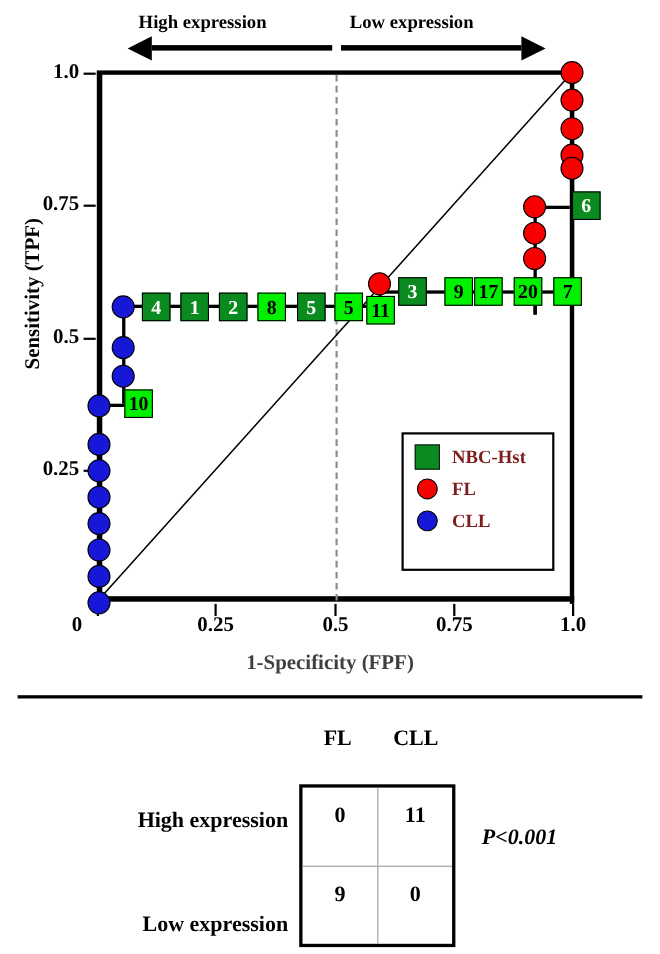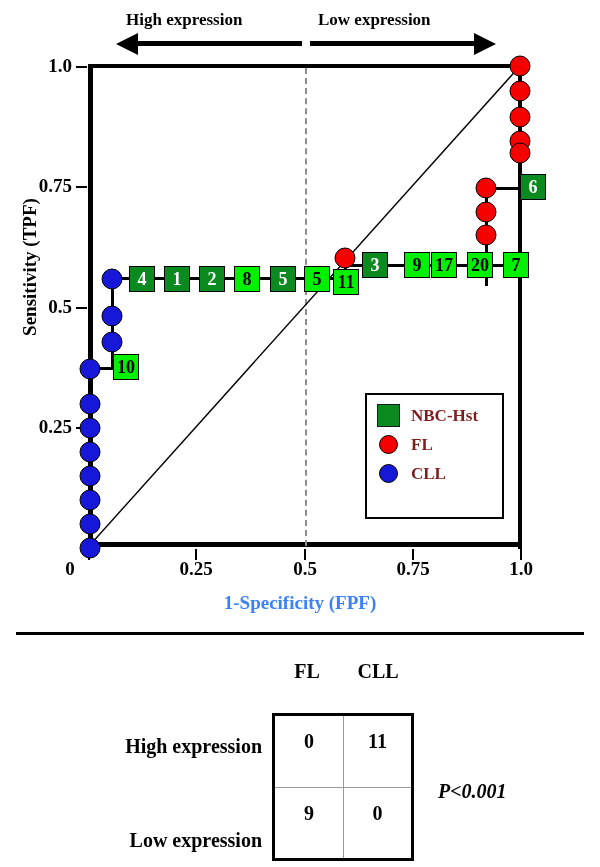--- a/index.html
+++ b/index.html
@@ -129,7 +129,7 @@
     text-align: center;
     font-size: 19px;
     font-weight: bold;
-    color: #3b82f6;
+    color: #404040;
   }
   #yaxis-title {
     position: absolute;

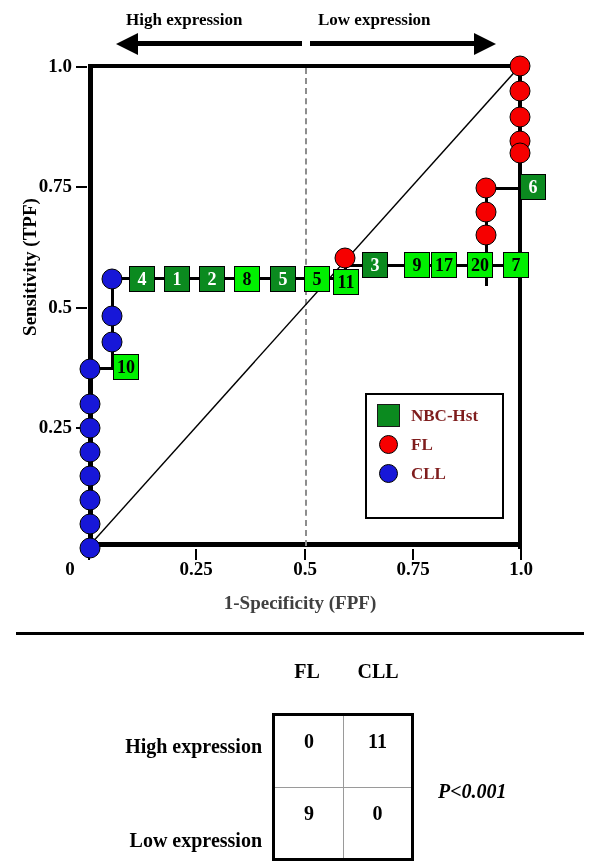--- a/index.html
+++ b/index.html
@@ -277,7 +277,6 @@
     font-style: italic;
     color: #000;
     white-space: nowrap;
-    margin-top: 30px;
   }
 </style>
 </head>

